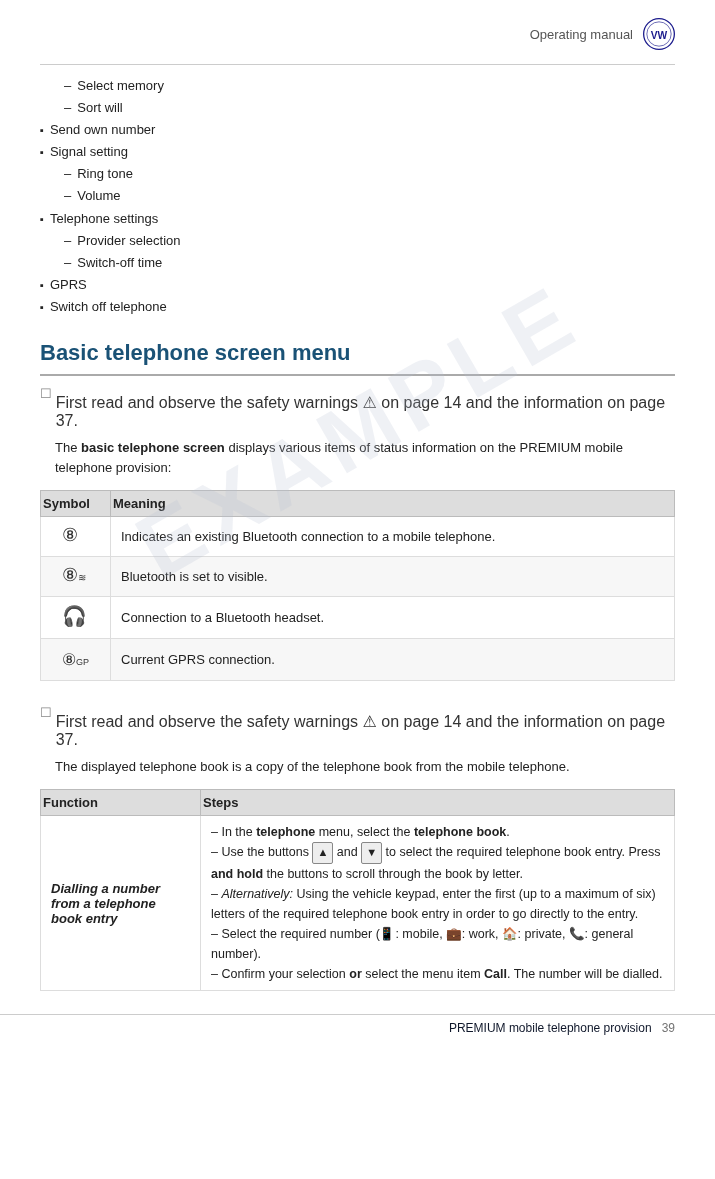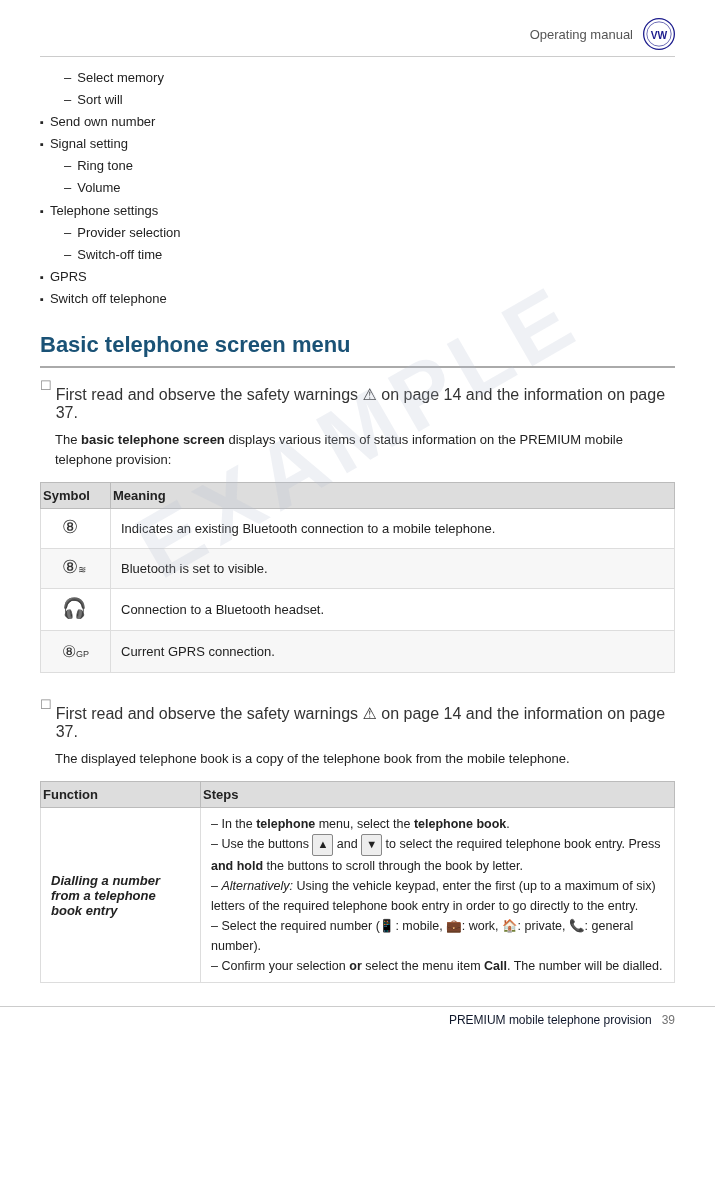--- a/index.html
+++ b/index.html
@@ -23,7 +23,7 @@
       align-items: center;
       margin-bottom: 10px;
       border-bottom: 1px solid #ccc;
-      padding-bottom: 6px;
+      padding-bottom: 14px;
     }
     .header-title {
       font-size: 13px;

